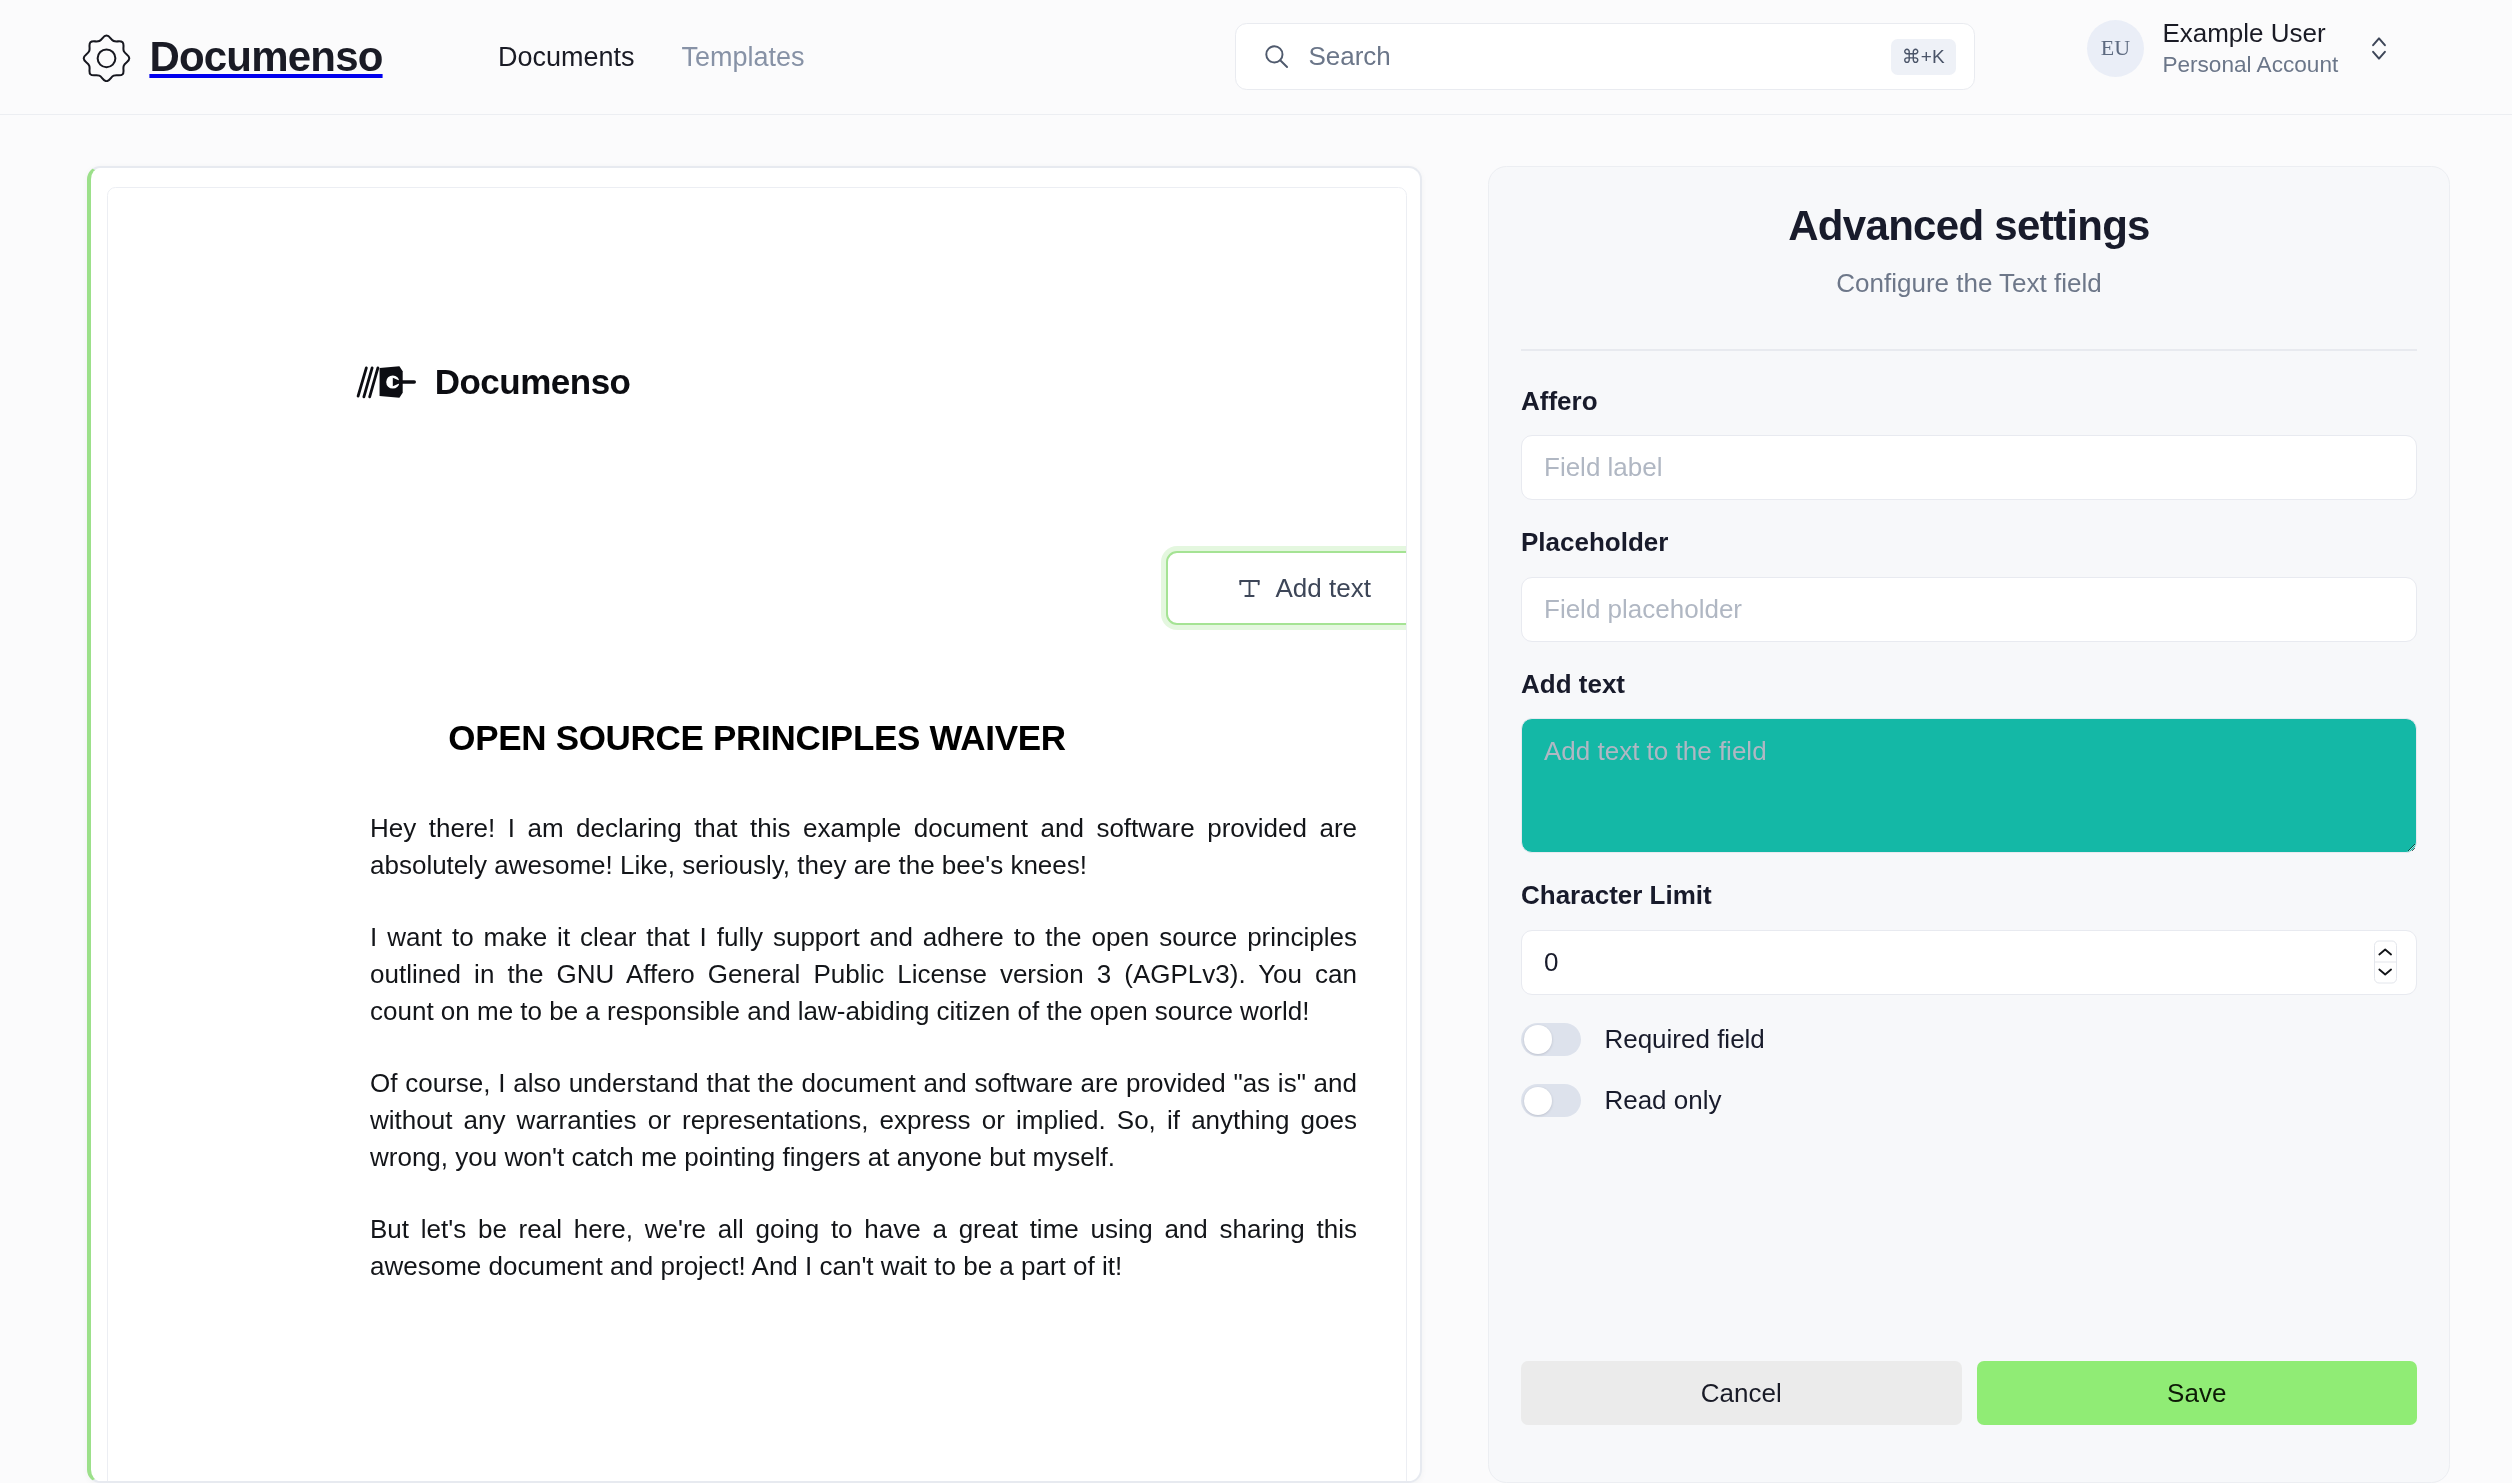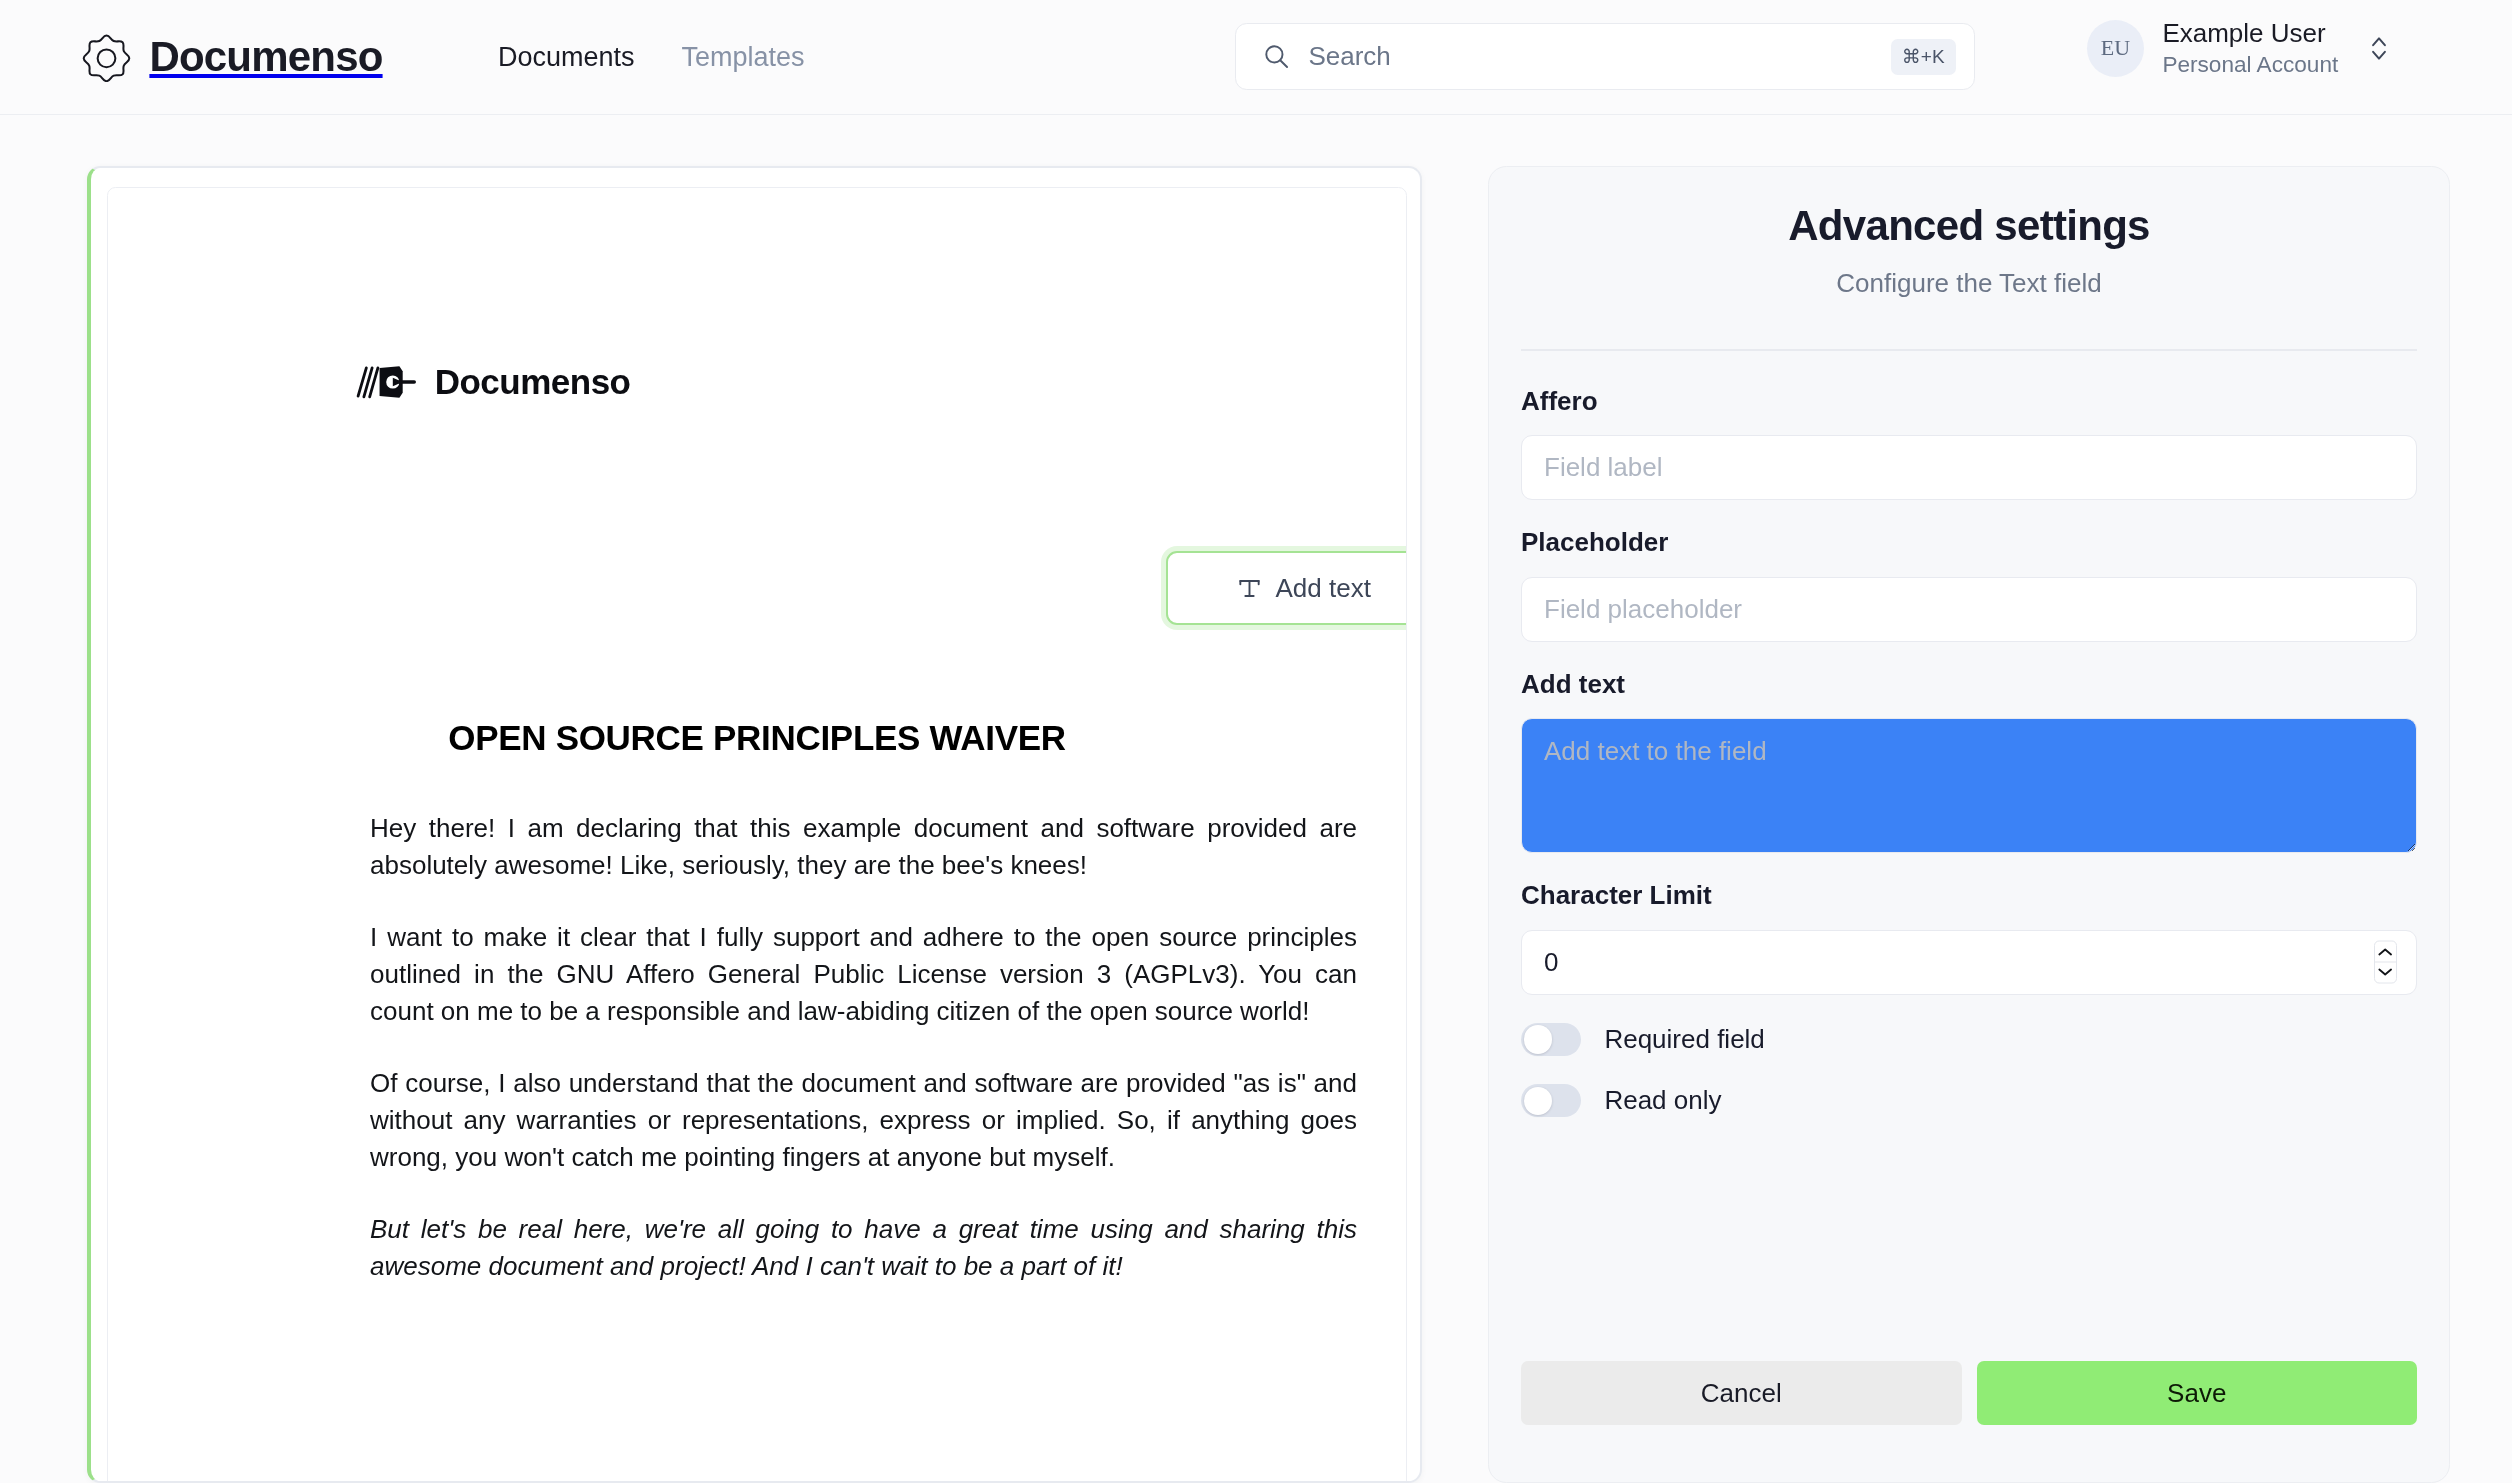--- a/index.html
+++ b/index.html
@@ -246,7 +246,7 @@
   .textarea-input {
     width: 100%;
     height: 135px;
-    background: #3b82f6;
+    background: #14b8a6;
     border: 1.7px solid #e8eaf0;
     border-radius: 11px;
     padding: 16.7px 22px;

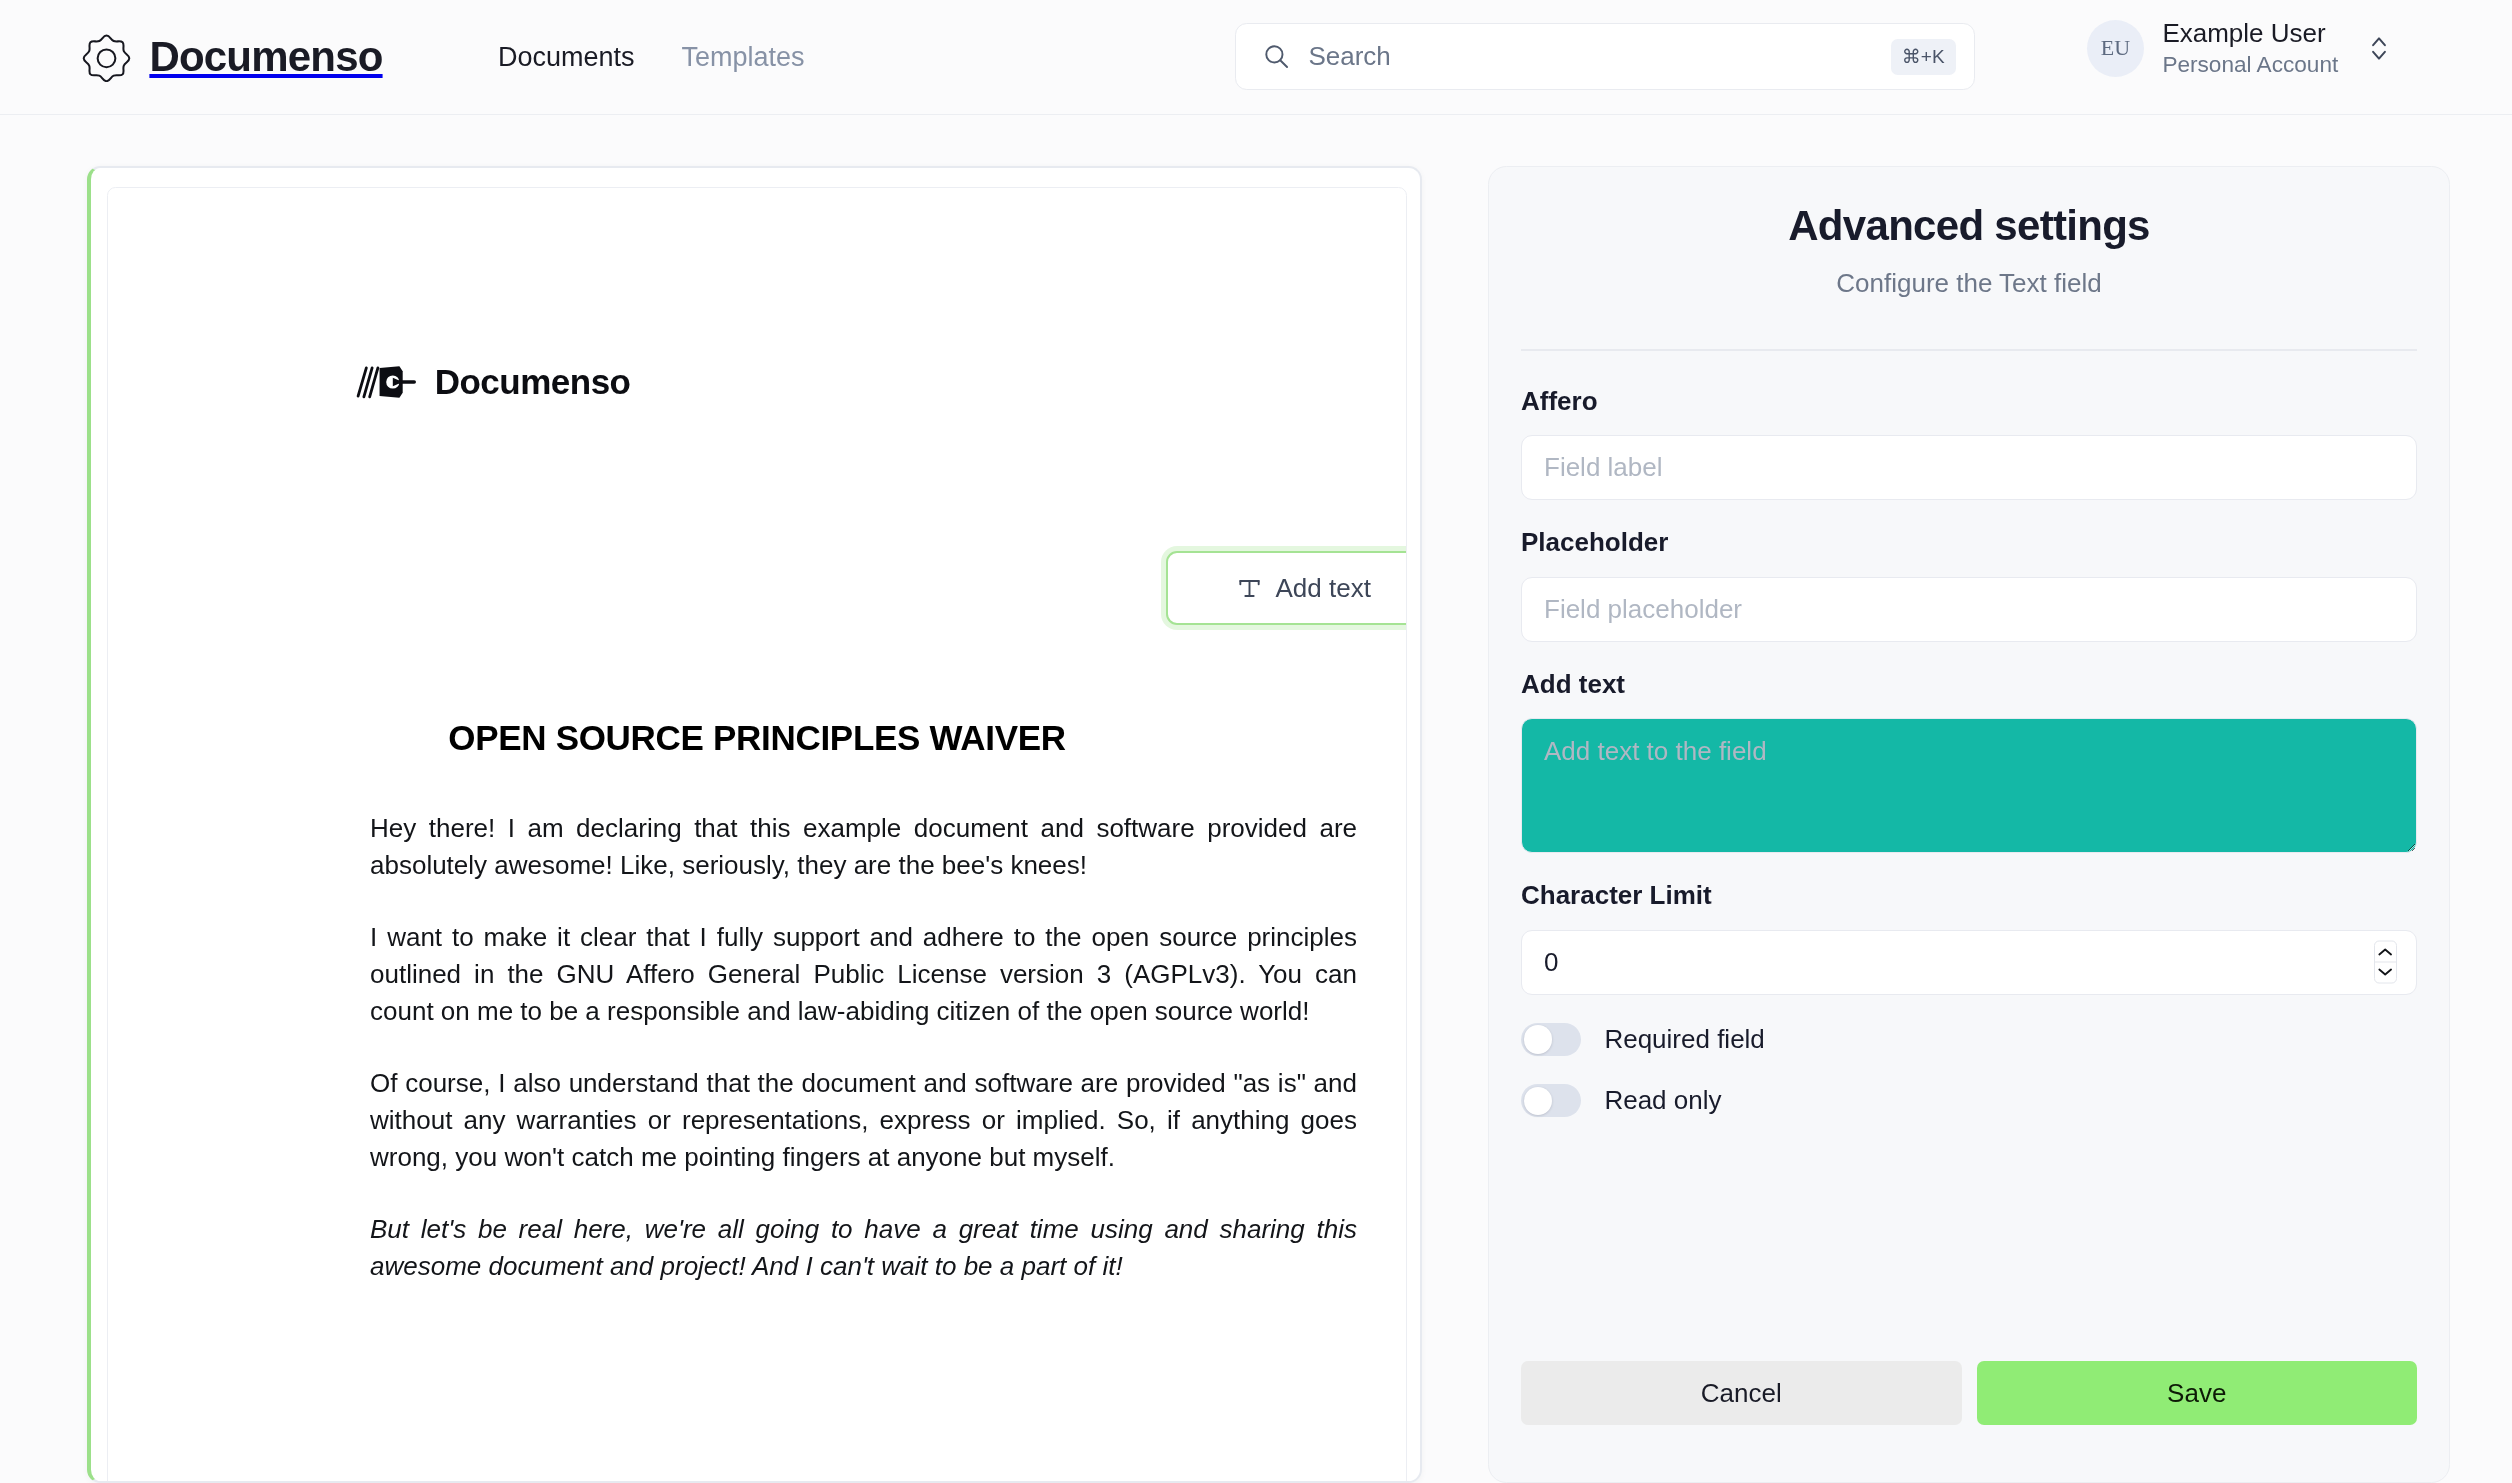--- a/index.html
+++ b/index.html
@@ -187,7 +187,7 @@
     text-align: justify;
     margin-bottom: 35px;
   }
-  .doc-body p:last-child { margin-bottom: 16px; font-style: italic; }
+  .doc-body p:last-child { margin-bottom: 16px; }
 
   
   .panel {

